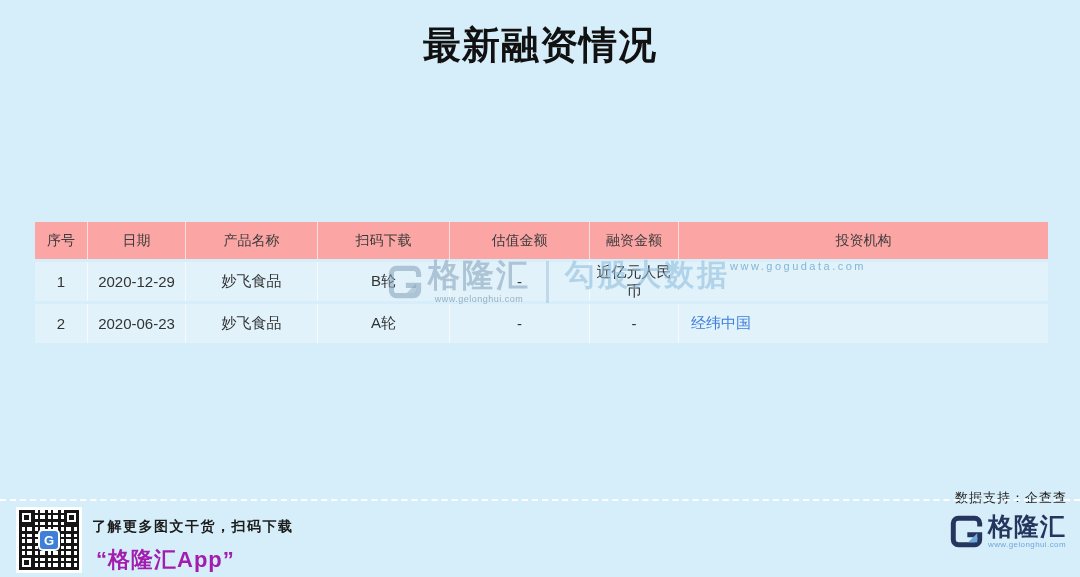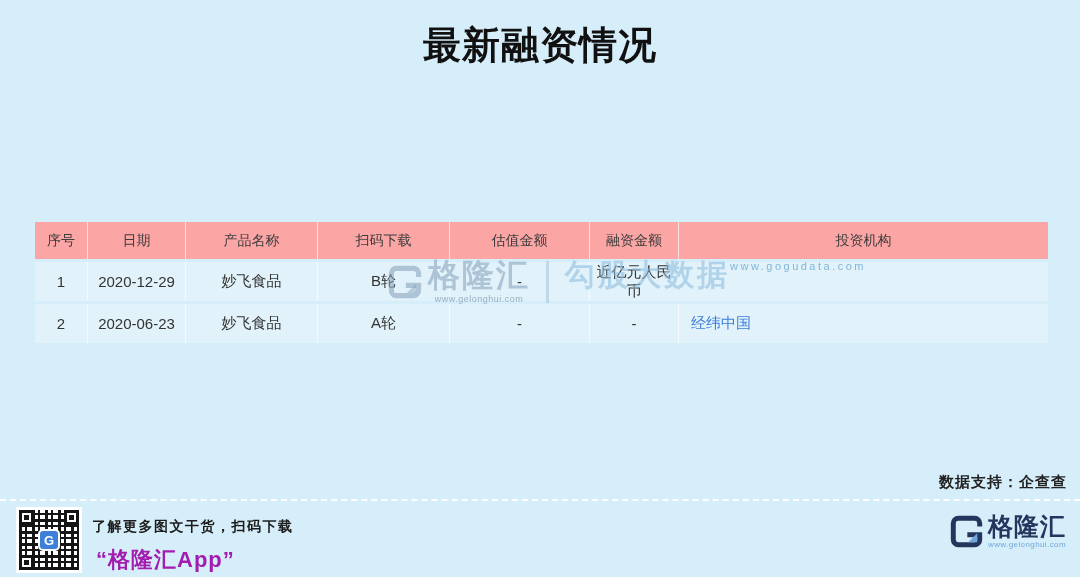--- a/index.html
+++ b/index.html
@@ -61,8 +61,8 @@
 
   
   .data-support {
-    position:absolute; right:13px; top:473px;
-    font-size:15px; font-weight:bold; color:#222; letter-spacing:1px;
+    position:absolute; right:13px; top:489px;
+    font-size:13px; font-weight:normal; color:#222; letter-spacing:1px;
   }
 
   

